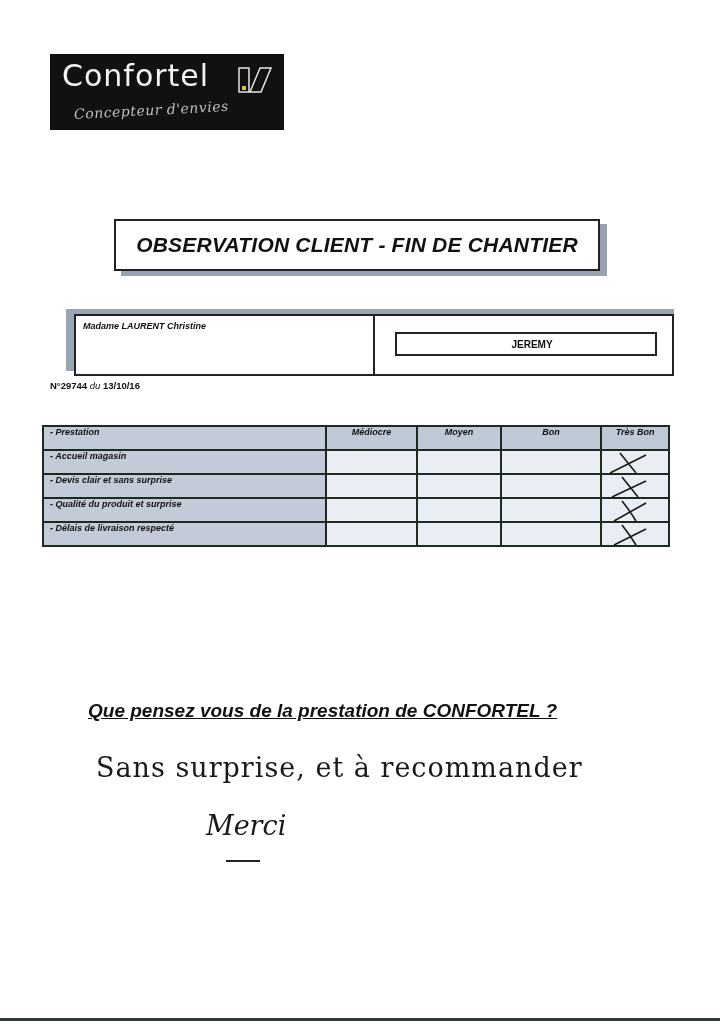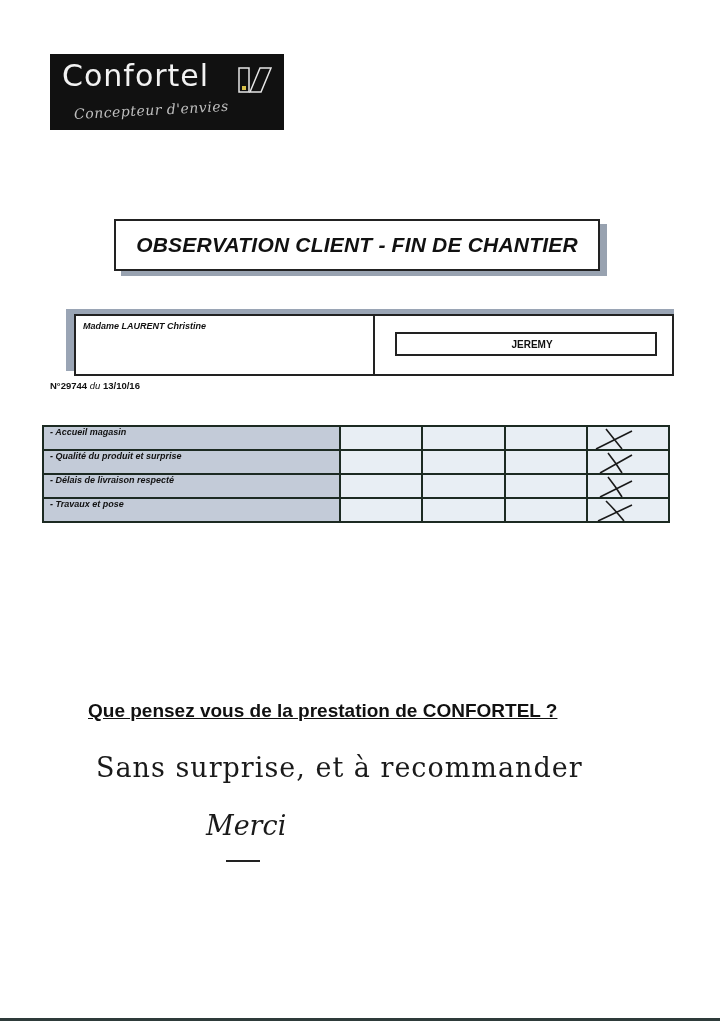--- a/index.html
+++ b/index.html
@@ -130,6 +130,13 @@
 
 <table class="eval-table">
   <tbody>
+      <tr>
+    <th class="crit">- Prestation</th>
+    <th class="col-h c1">Médiocre</th>
+    <th class="col-h c2">Moyen</th>
+    <th class="col-h c3">Bon</th>
+    <th class="col-h c4" style="position:relative;">Très Bon</th>
+  </tr>
   <tr>
     <td class="crit">- Accueil magasin</td>
     <td class="cell"></td>

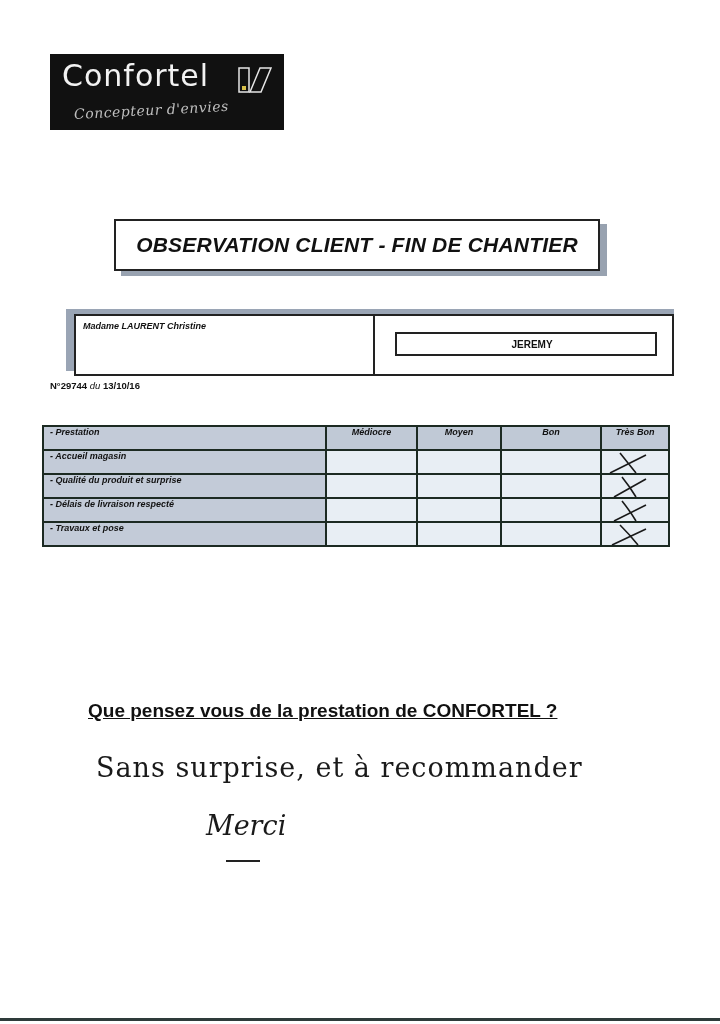--- a/index.html
+++ b/index.html
@@ -149,6 +149,17 @@
     </td>
   </tr>
   <tr>
+    <td class="crit">- Devis clair et sans surprise</td>
+    <td class="cell"></td>
+    <td class="cell"></td>
+    <td class="cell"></td>
+    <td class="cell">
+      <svg class="xmark" viewBox="0 0 44 24">
+            <path d="M6 22 L40 6 M16 2 Q24 12 32 22" stroke="#1a1a1a" stroke-width="1.6" fill="none"></path>
+          </svg>
+    </td>
+  </tr>
+  <tr>
     <td class="crit">- Qualité du produit et surprise</td>
     <td class="cell"></td>
     <td class="cell"></td>

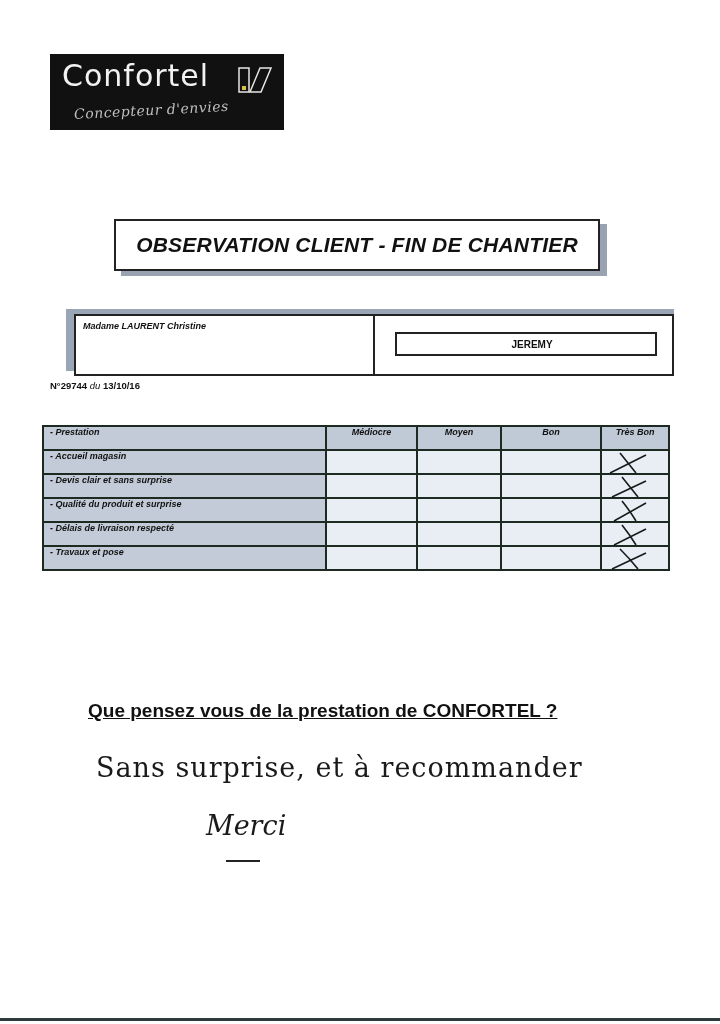--- a/index.html
+++ b/index.html
@@ -181,17 +181,6 @@
           </svg>
     </td>
   </tr>
-  <tr>
-    <td class="crit">- Travaux et pose</td>
-    <td class="cell"></td>
-    <td class="cell"></td>
-    <td class="cell"></td>
-    <td class="cell">
-      <svg class="xmark" viewBox="0 0 44 24">
-            <path d="M6 22 L40 6 M14 2 Q24 12 32 22" stroke="#1a1a1a" stroke-width="1.6" fill="none"></path>
-          </svg>
-    </td>
-  </tr>
 </tbody>
   </table>
 

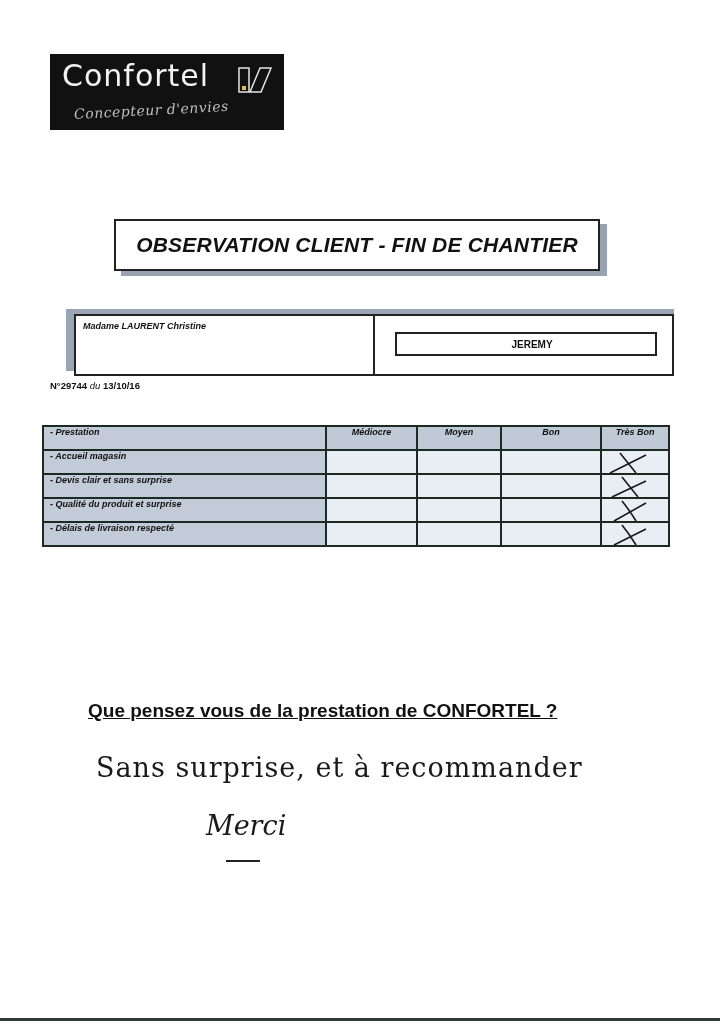--- a/index.html
+++ b/index.html
@@ -82,7 +82,7 @@
     .xmark { position: absolute; left: 4px; top: 0; width: 44px; height: 24px; }
 
     .question {
-      position: absolute; left: 88px; top: 700px; font-size: 19px; font-weight: bold;
+      position: absolute; left: 88px; top: 700px; font-size: 19px; font-style: italic; font-weight: bold;
       text-decoration: underline; color: #111;
     }
     .handwriting {

